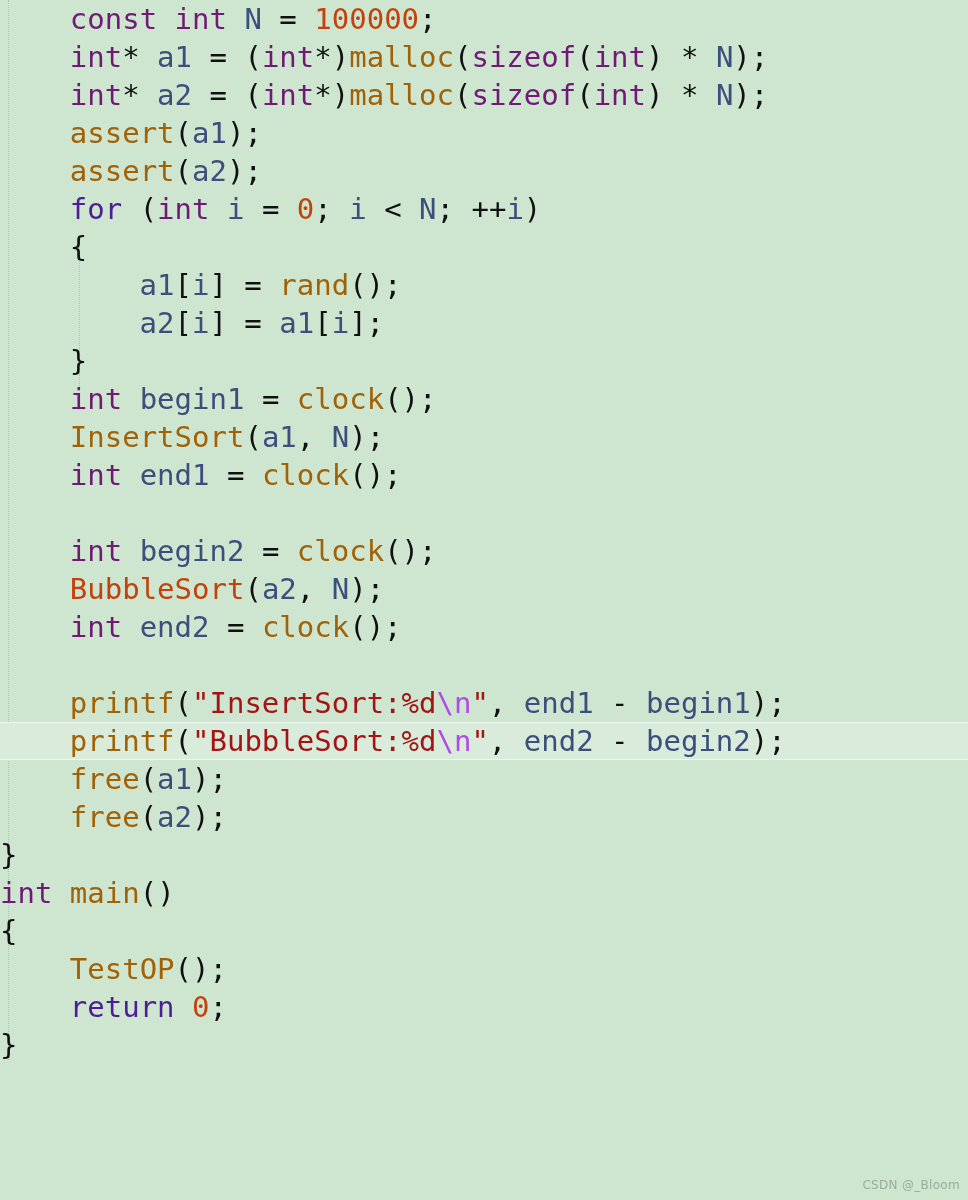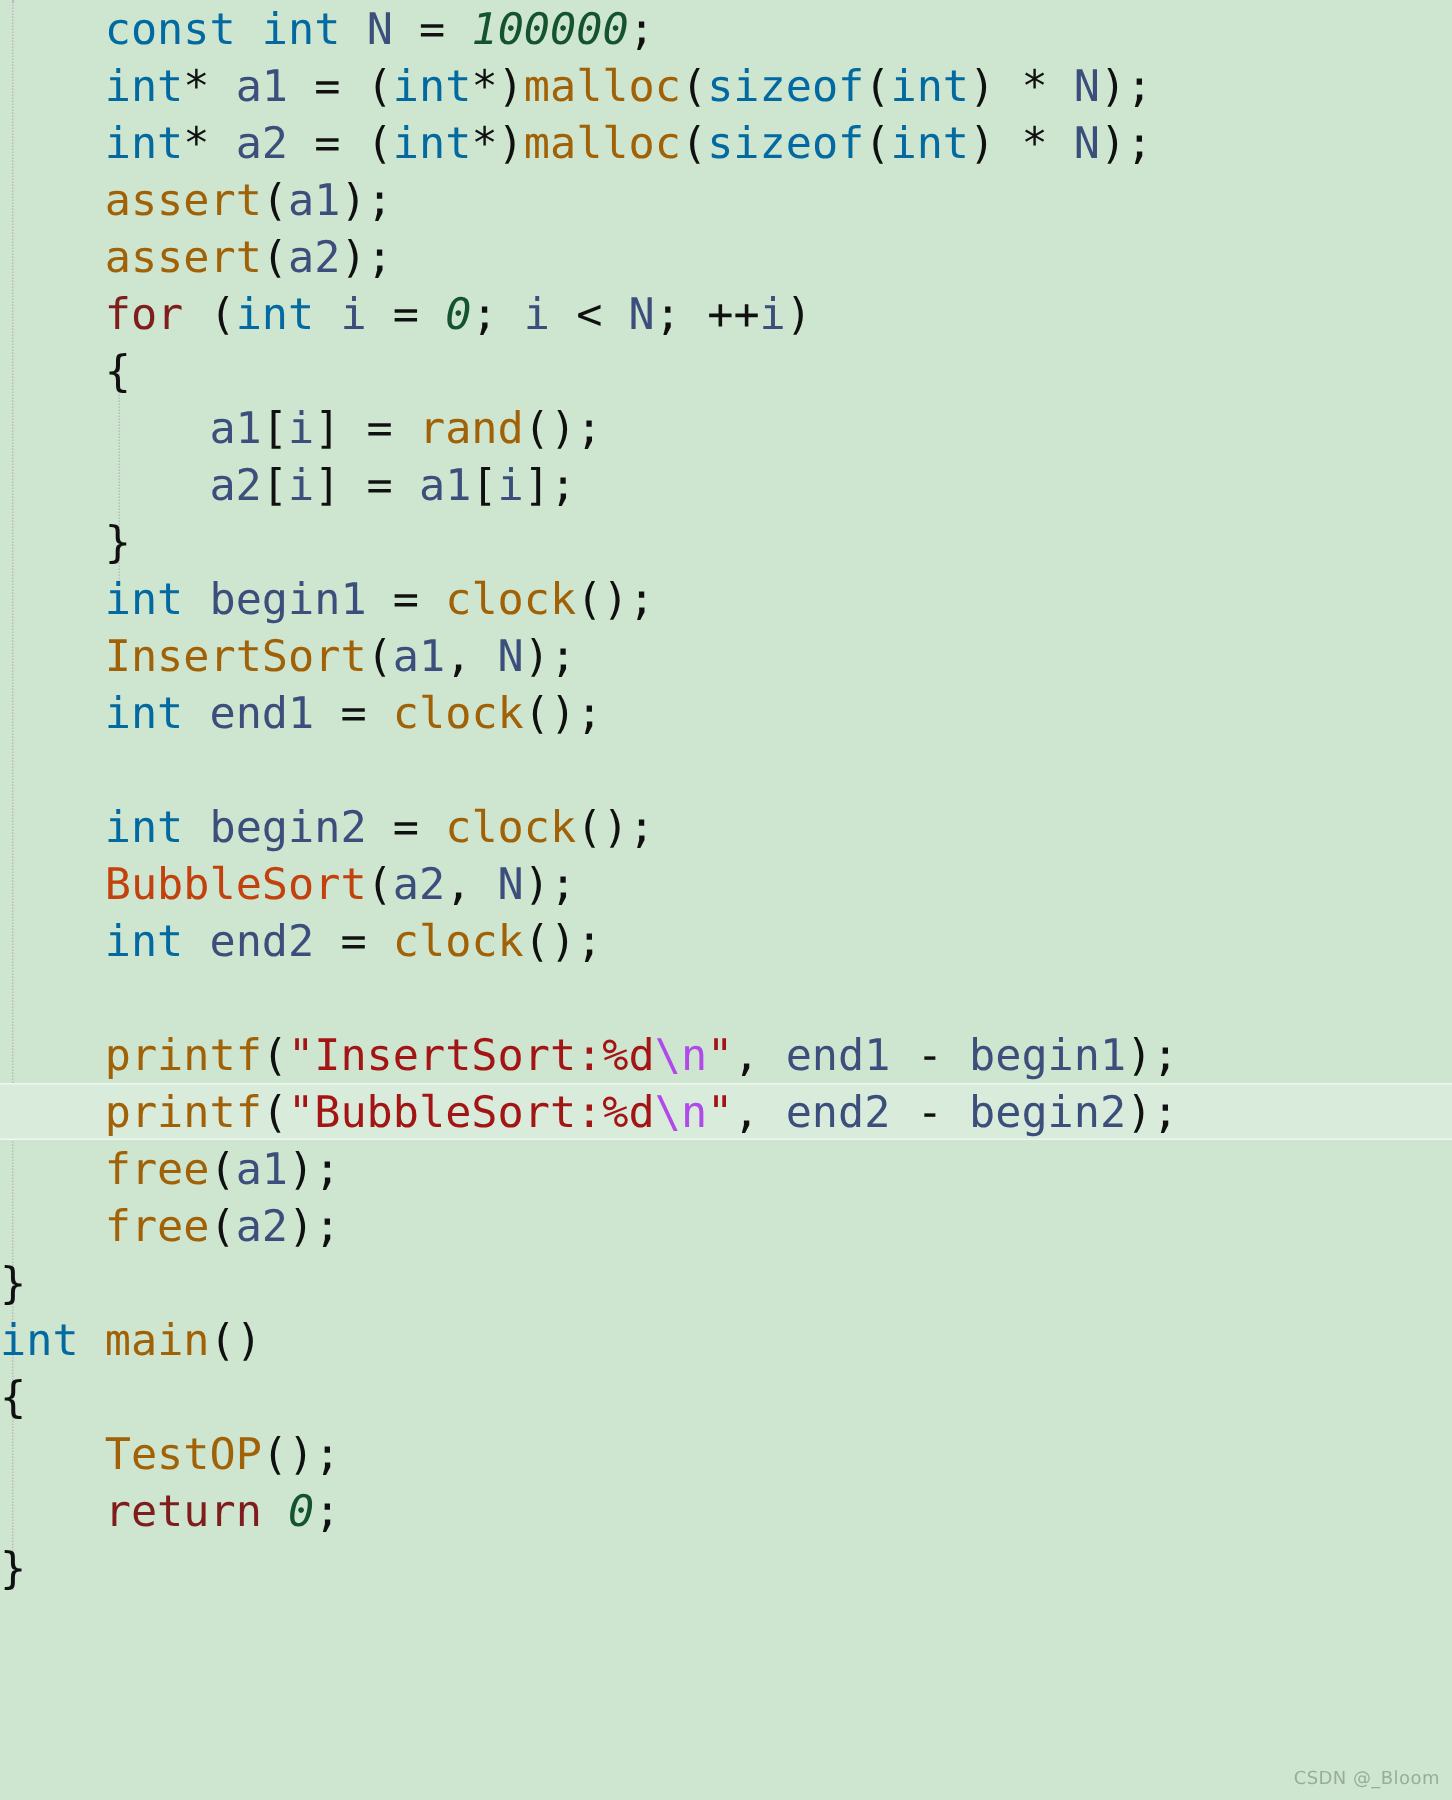--- a/index.html
+++ b/index.html
@@ -56,7 +56,7 @@
     line-height: 36px;
   }
   
-  .kw   { color: #0369a1; margin-top: 16px; }            
+  .kw   { color: #701a75; margin-top: 16px; }            
   .ctl  { color: #7f1d1d; }            
   .mac  { color: #a16207; }            
   .fn   { color: #a16207; }            

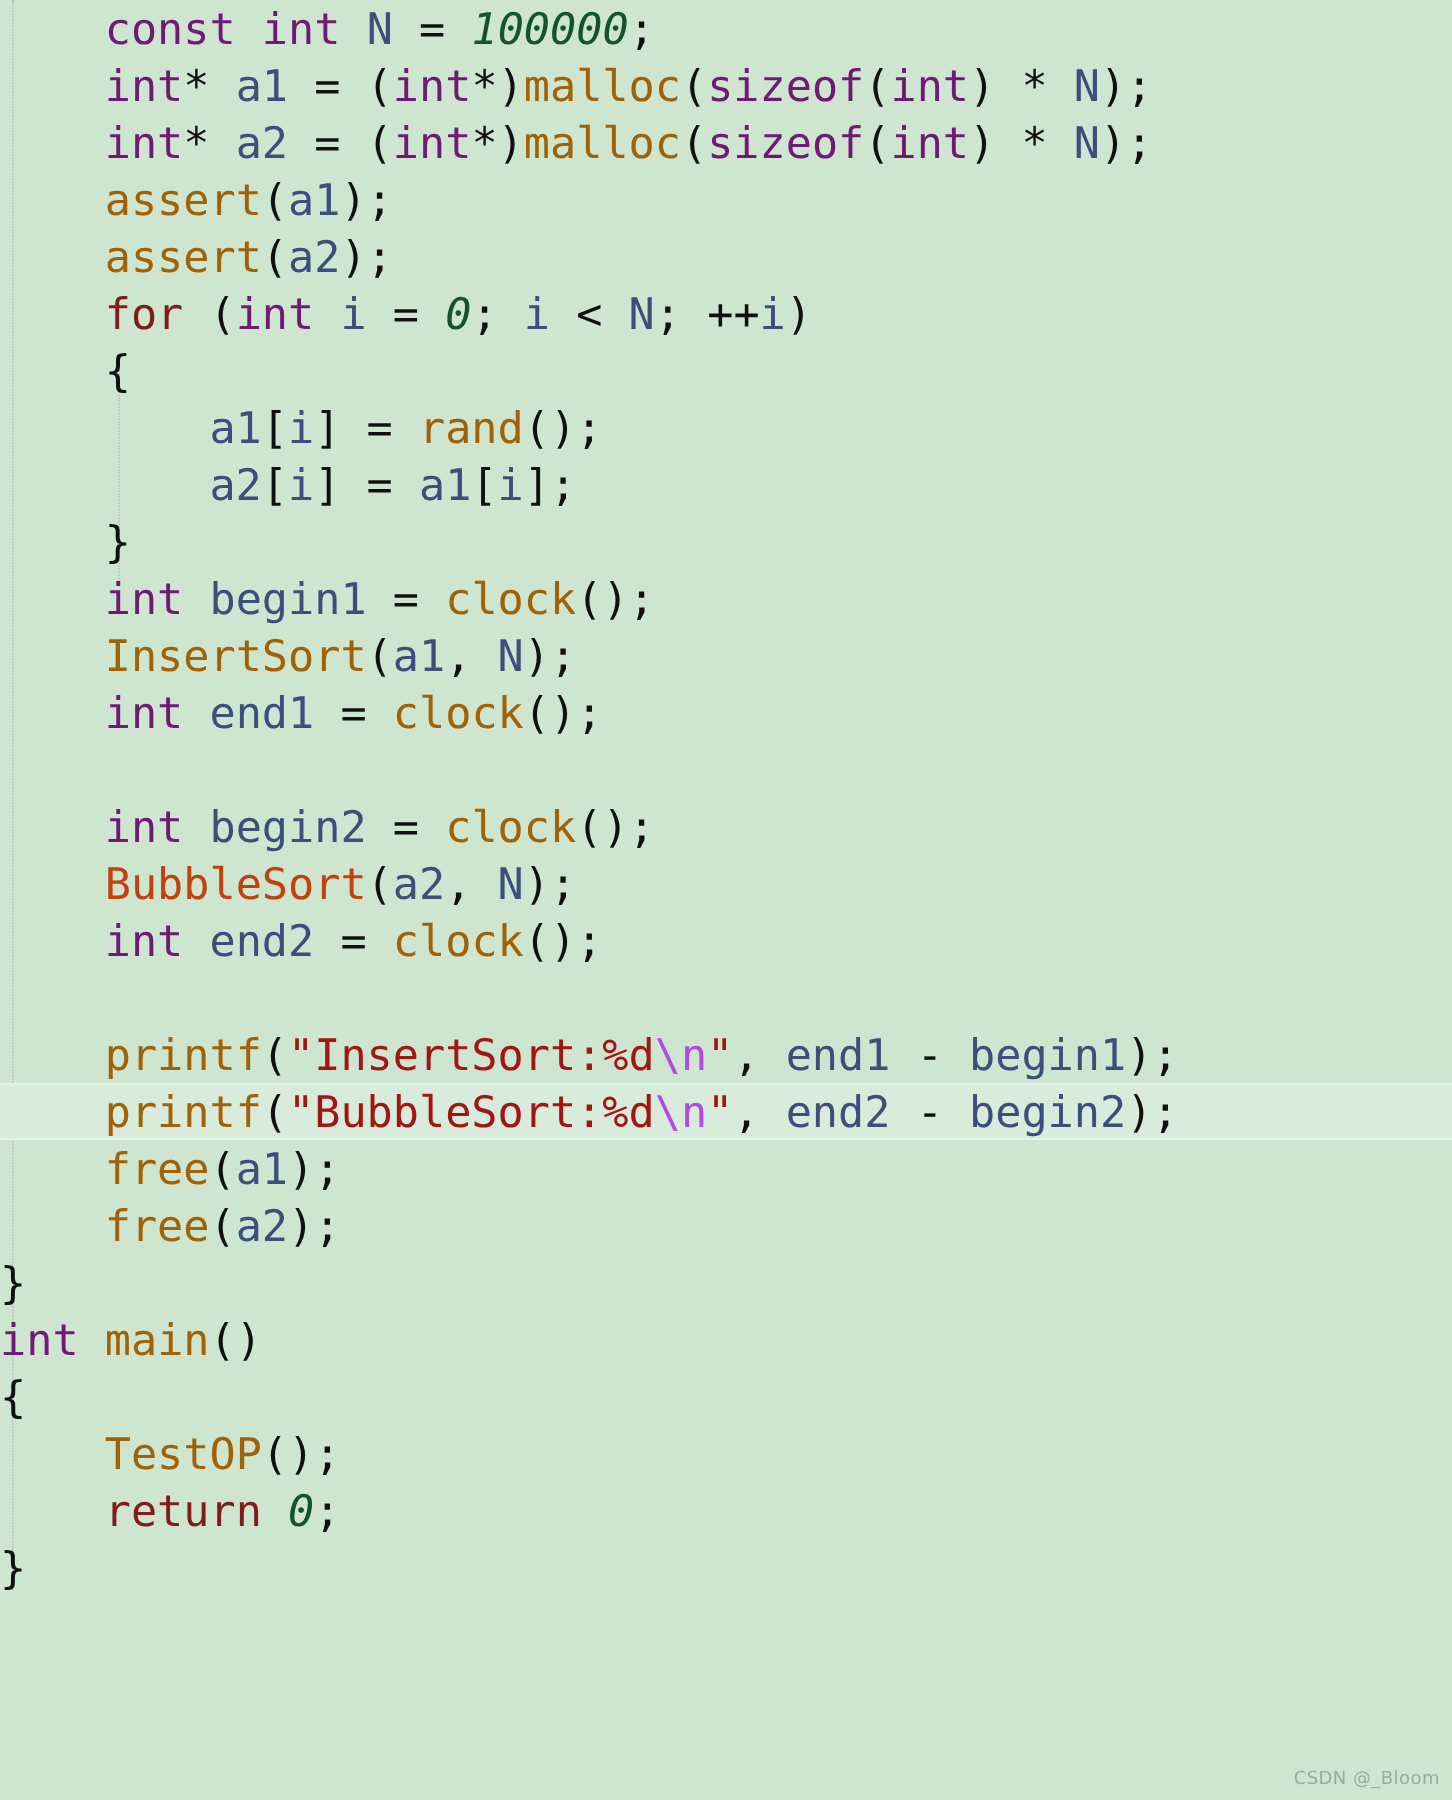--- a/index.html
+++ b/index.html
@@ -63,7 +63,7 @@
   .var  { color: #3c4f7c; }            
   .str  { color: #a31515; }            
   .esc  { color: #b14ae8; }            
-  .num  { color: #14532d; font-style: italic; }            
+  .num  { color: #c2410c; }            
   .pun  { color: #101010; }            
   .plain{ color: #c2410c; }            
 

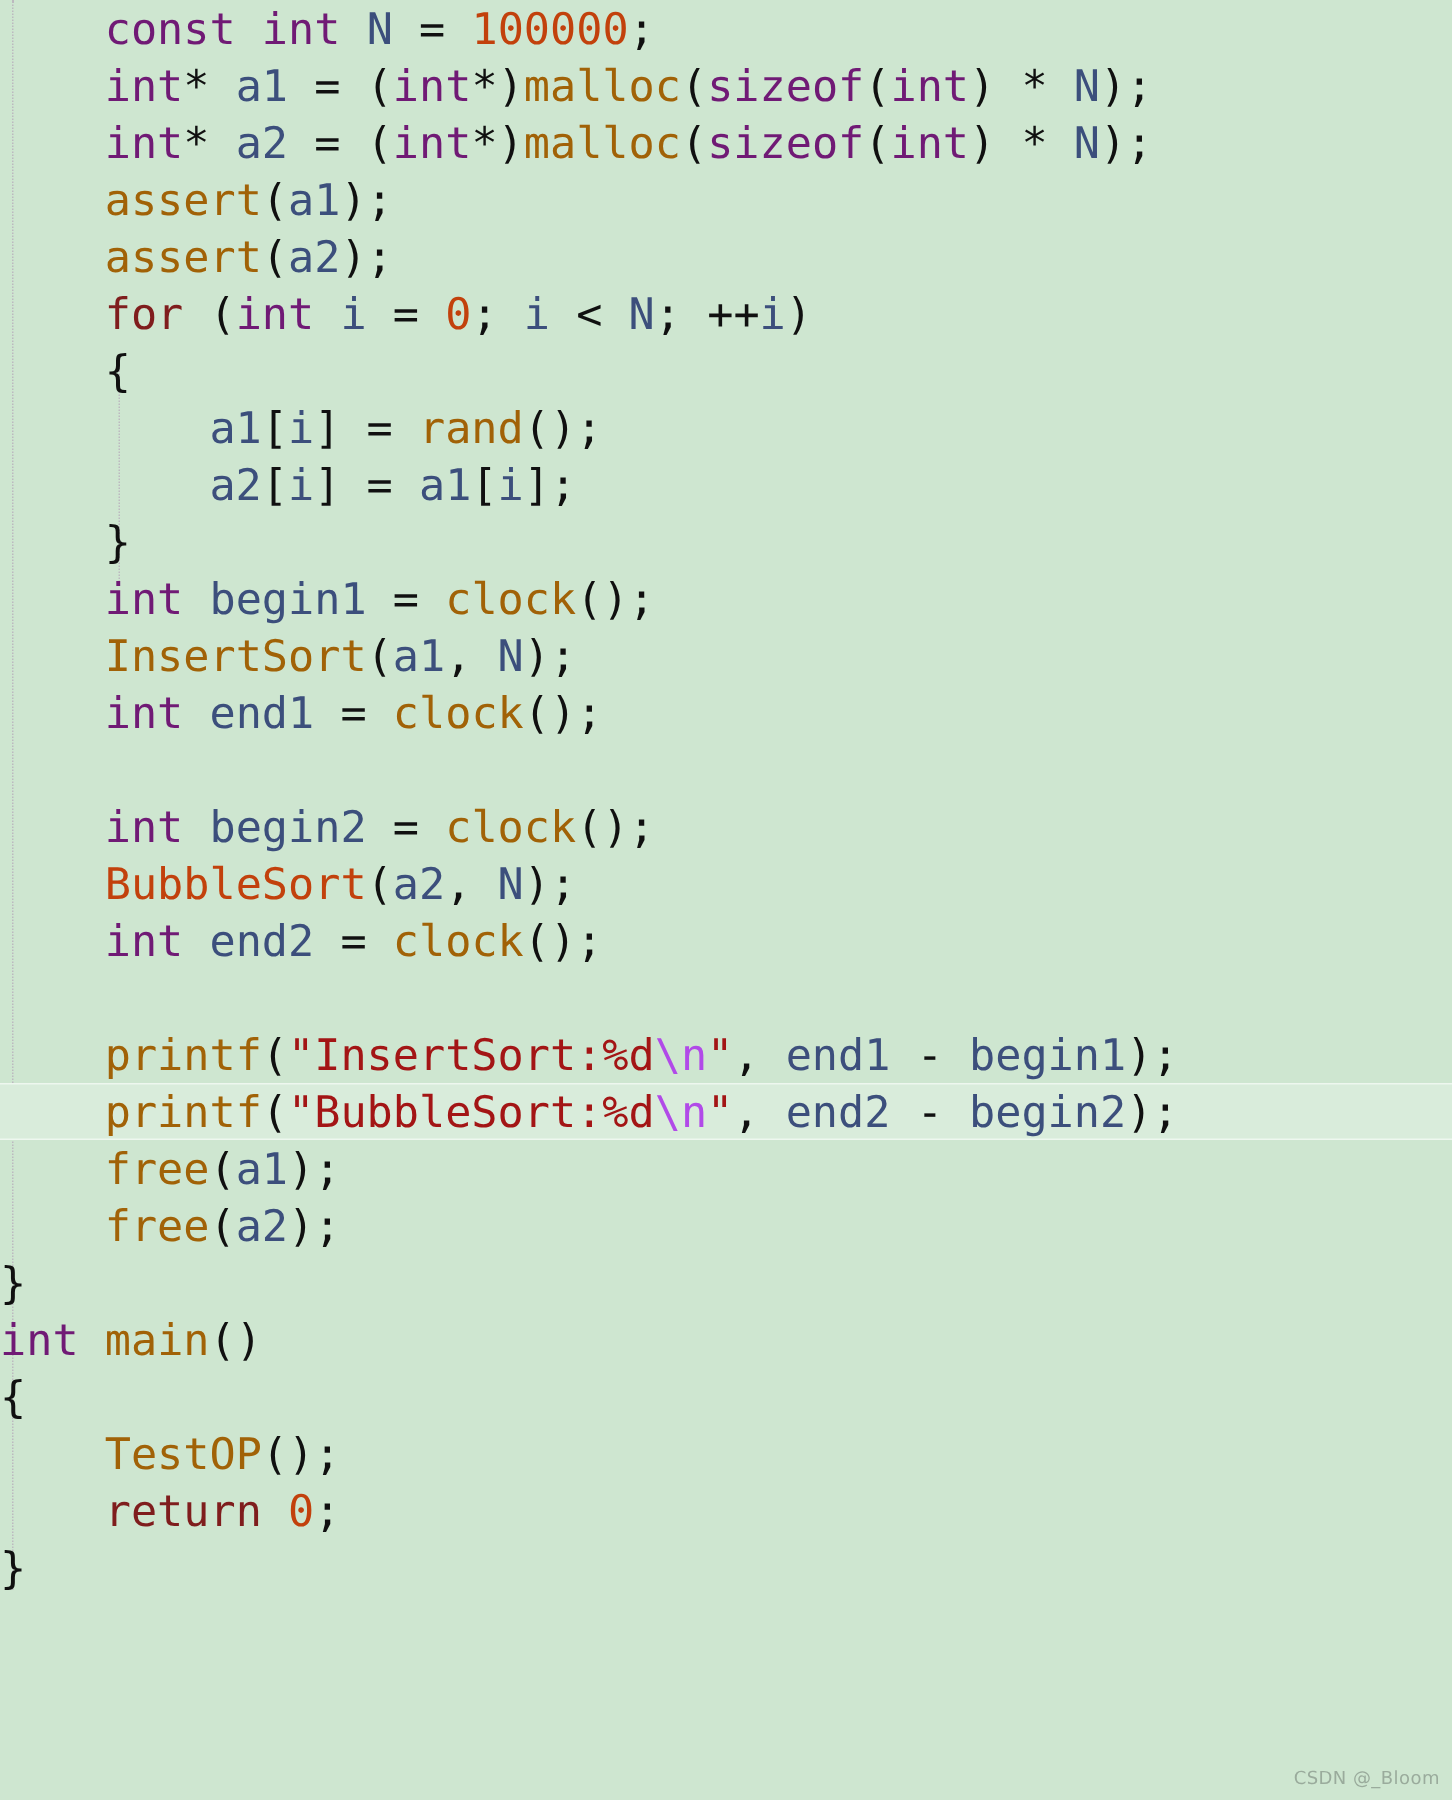--- a/index.html
+++ b/index.html
@@ -57,7 +57,7 @@
   }
   
   .kw   { color: #701a75; margin-top: 16px; }            
-  .ctl  { color: #7f1d1d; }            
+  .ctl  { color: #4c1d95; }            
   .mac  { color: #a16207; }            
   .fn   { color: #a16207; }            
   .var  { color: #3c4f7c; }            

